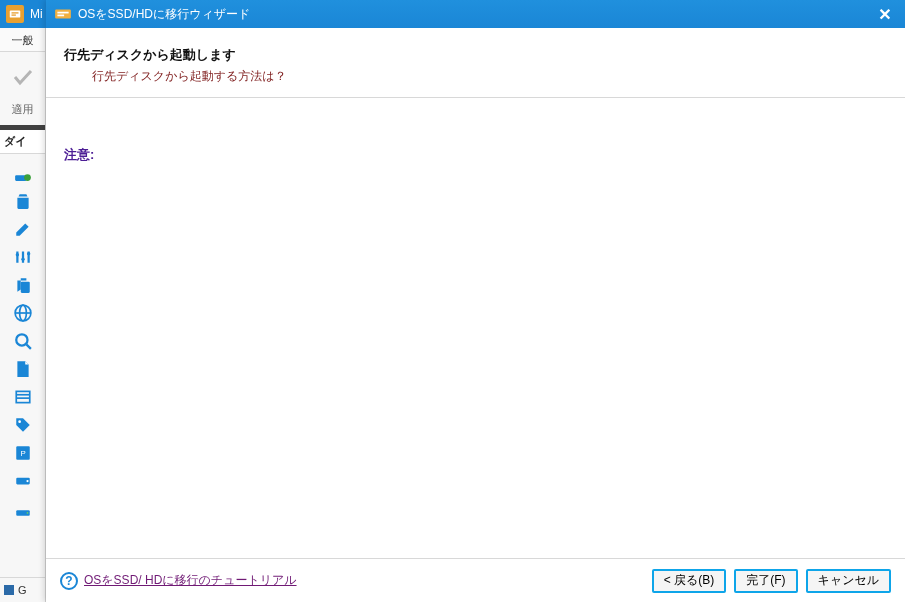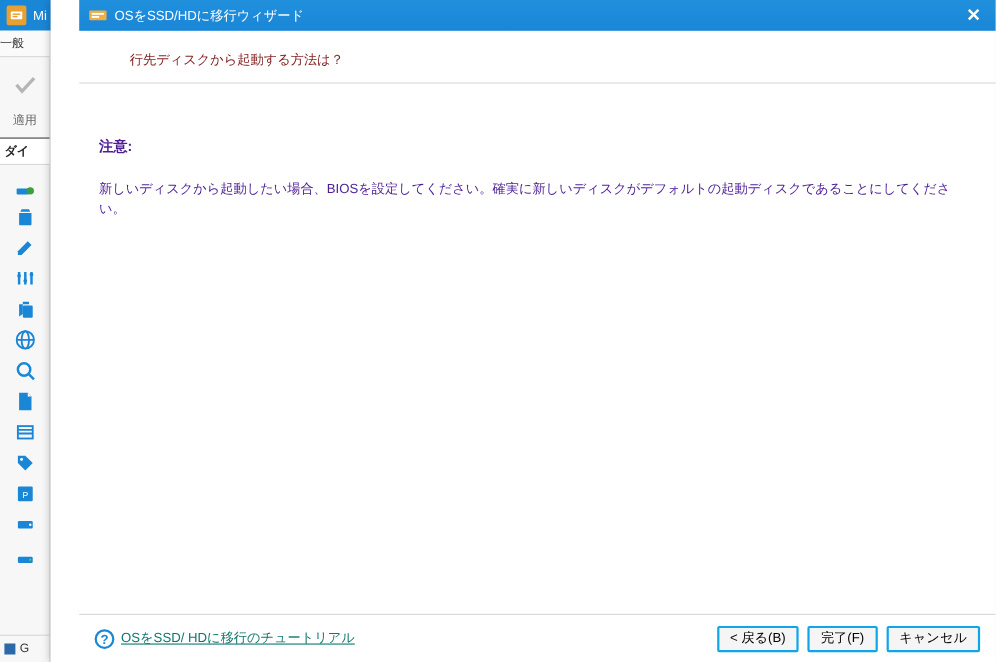--- a/index.html
+++ b/index.html
@@ -108,7 +108,6 @@
     display: flex;
     flex-direction: column;
     box-shadow: -2px 0 6px rgba(0,0,0,0.15);
-    padding-left: 26px;
   }
   .wizard-titlebar {
     height: 28px;

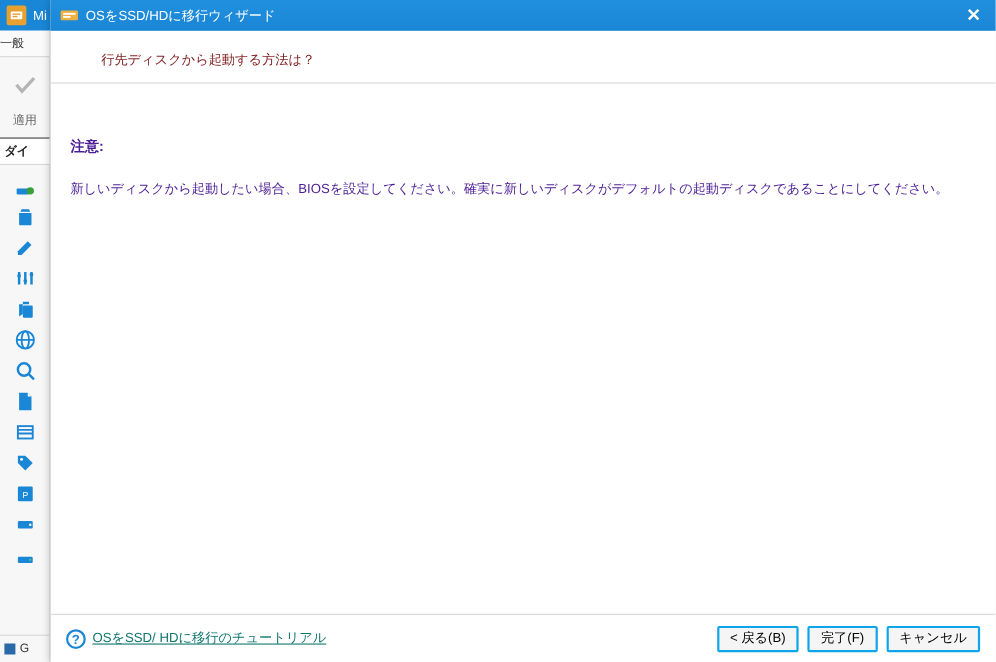--- a/index.html
+++ b/index.html
@@ -43,6 +43,7 @@
     height: 24px;
     font-size: 11px;
     color: #333;
+    text-align: center;
     line-height: 24px;
     border-bottom: 1px solid #d8d8d8;
     background: #fafafa;

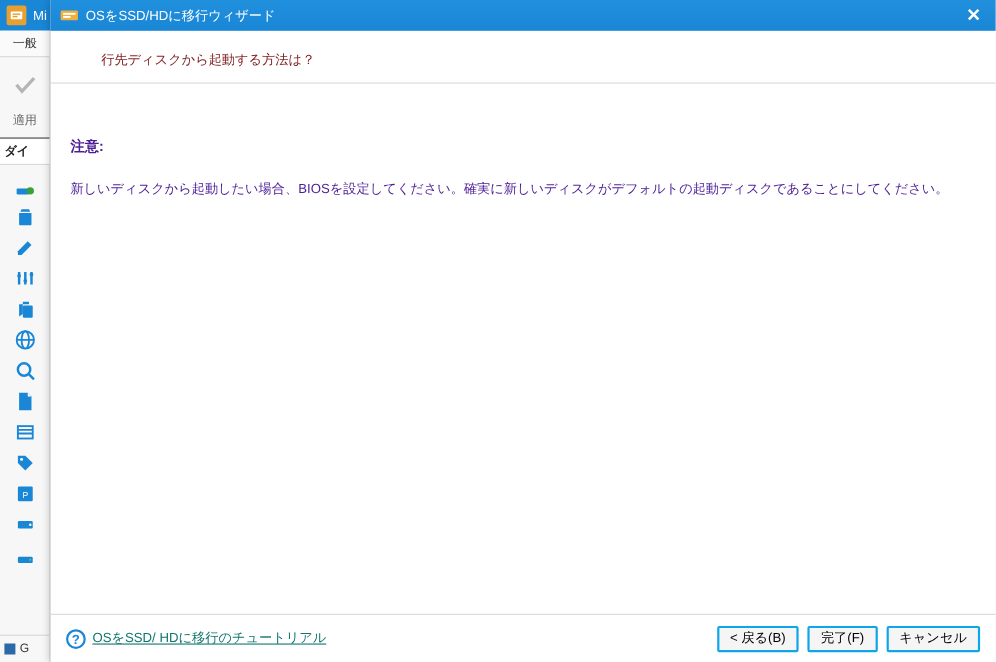--- a/index.html
+++ b/index.html
@@ -335,6 +335,7 @@
   </div>
 
   <div class="wizard-header">
+    <h2>行先ディスクから起動します</h2>
     <p>行先ディスクから起動する方法は？</p>
   </div>
 

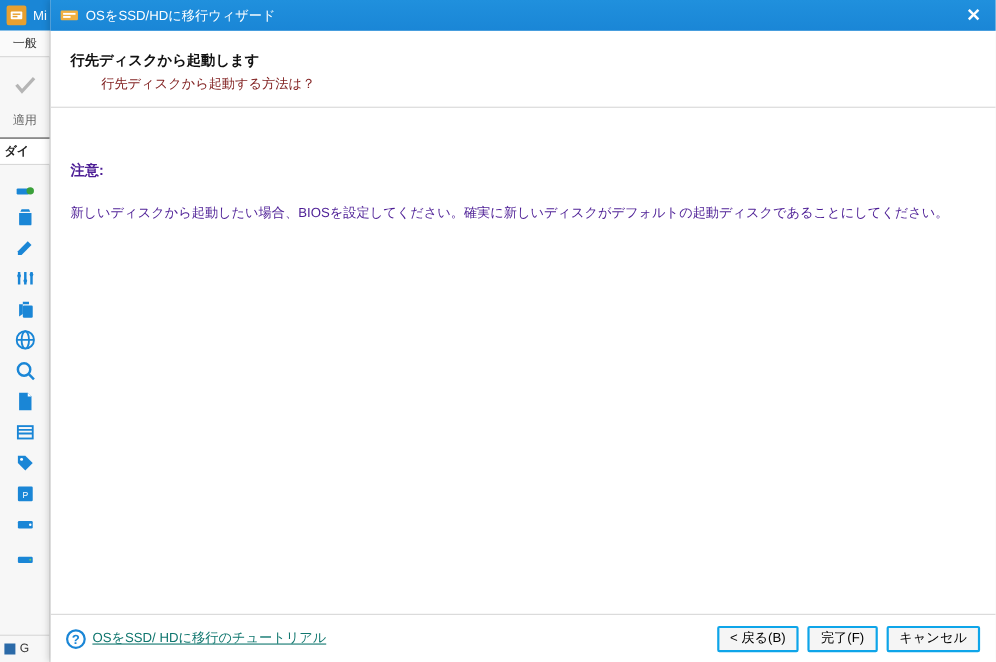--- a/index.html
+++ b/index.html
@@ -66,7 +66,7 @@
     font-weight: bold;
     color: #222;
     padding: 4px 4px;
-    border-top: 1px solid #404040;
+    border-top: 5px solid #404040;
     border-bottom: 1px solid #d8d8d8;
     background: #fff;
   }

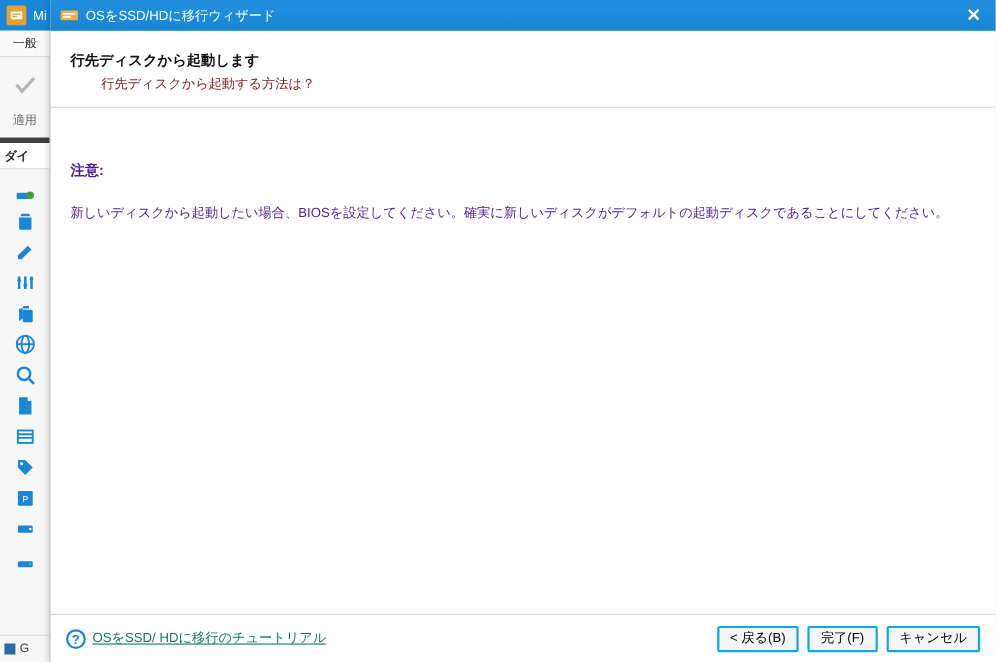--- a/index.html
+++ b/index.html
@@ -341,7 +341,6 @@
 
   <div class="wizard-body">
     <h3>注意:</h3>
-    <p>新しいディスクから起動したい場合、BIOSを設定してください。確実に新しいディスクがデフォルトの起動ディスクであることにしてください。</p>
   </div>
 
   <div class="wizard-footer">

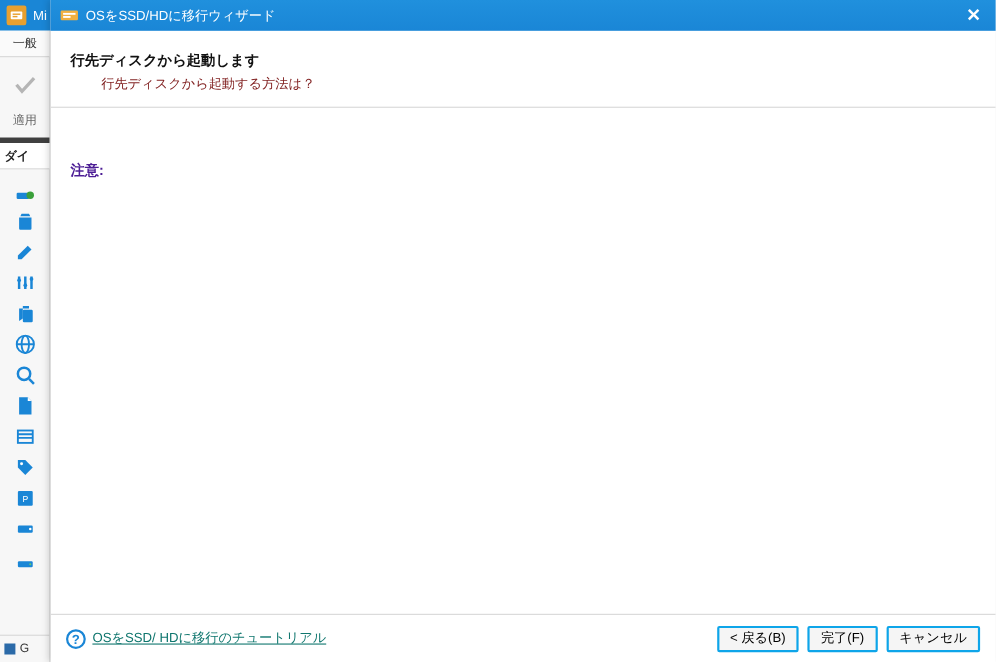--- a/index.html
+++ b/index.html
@@ -185,7 +185,7 @@
     font-size: 12px;
   }
   .help-link a {
-    color: #0f766e;
+    color: #701a75;
     text-decoration: underline;
   }
   .help-icon {

